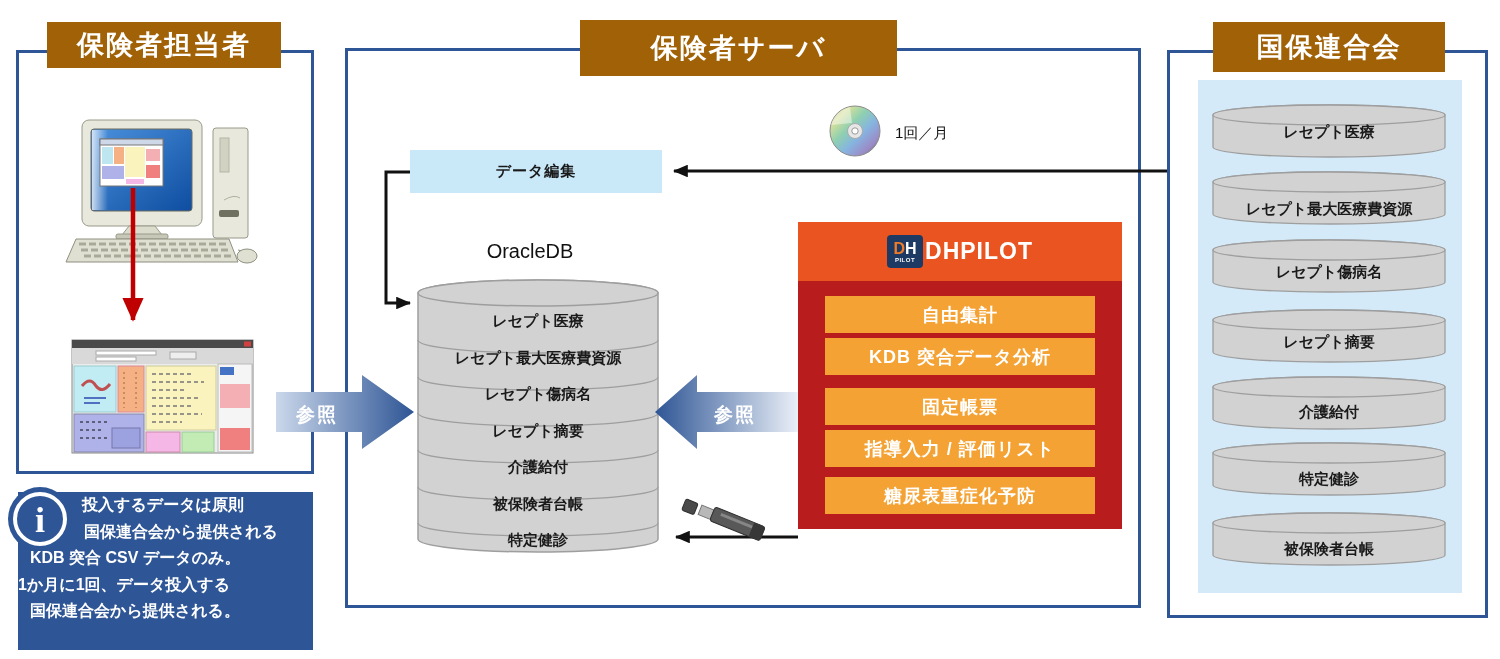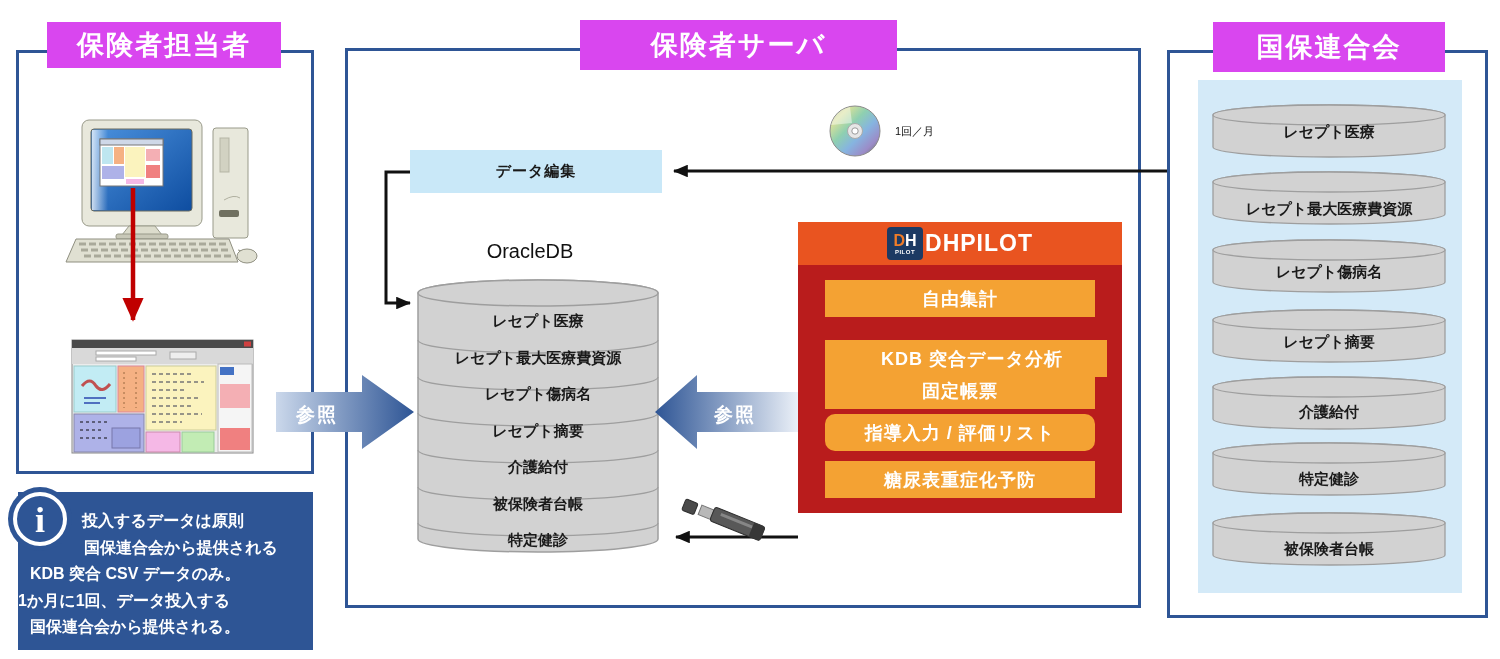--- a/index.html
+++ b/index.html
@@ -7,7 +7,7 @@
          font-family:"Liberation Sans","DejaVu Sans",sans-serif;}
   
   .panel{position:absolute;border:3px solid #2E5595;background:#fff;z-index:0;}
-  .panel-header{position:absolute;background:#d946ef;color:#fff;font-weight:700;
+  .panel-header{position:absolute;background:#a16207;color:#fff;font-weight:700;
                 display:flex;align-items:center;justify-content:center;z-index:2;
                 font-size:27px;letter-spacing:2px;}
   

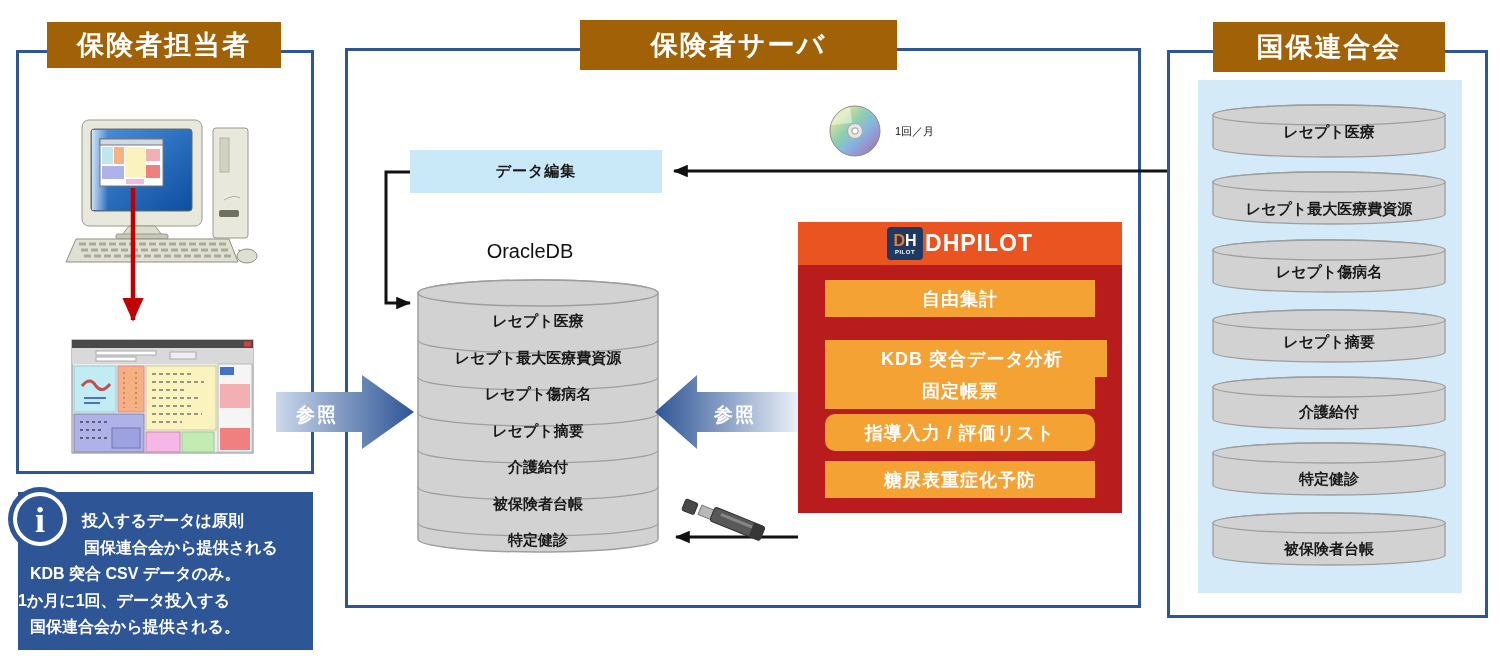--- a/index.html
+++ b/index.html
@@ -216,7 +216,7 @@
   <div class="panel-header" style="left:47px;top:22px;width:234px;height:46px;">
     <span>保険者担当者</span>
   </div>
-  <div class="panel-header" style="left:580px;top:20px;width:317px;height:50px;">
+  <div class="panel-header" style="left:580px;top:20px;width:317px;height:56px;">
     <span>保険者サーバ</span>
   </div>
   <div class="panel-header" style="left:1213px;top:22px;width:232px;height:50px;align-items:center;">

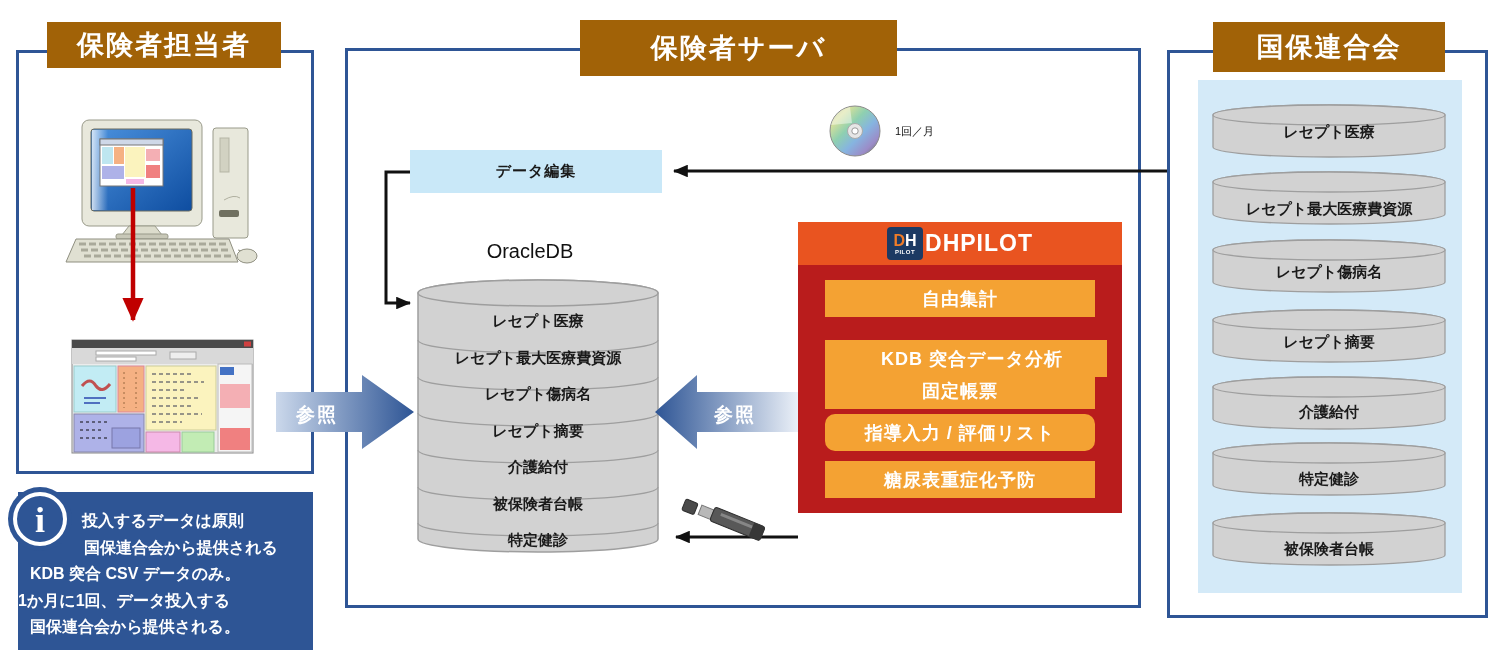--- a/index.html
+++ b/index.html
@@ -17,7 +17,7 @@
              font-size:15px;font-weight:700;z-index:2;letter-spacing:1px;}
   .oracle-label{position:absolute;left:440px;top:240px;width:180px;text-align:center;
                 font-size:20px;color:#111;z-index:2;}
-  .cd-label{position:absolute;left:895px;top:124px;font-size:11px;color:#111;z-index:2;}
+  .cd-label{position:absolute;left:895px;top:124px;font-size:15px;color:#111;z-index:2;}
   
   .cyl-row{position:absolute;left:418px;width:240px;height:20px;text-align:center;
            font-size:15px;font-weight:600;color:#1a1a1a;z-index:2;}

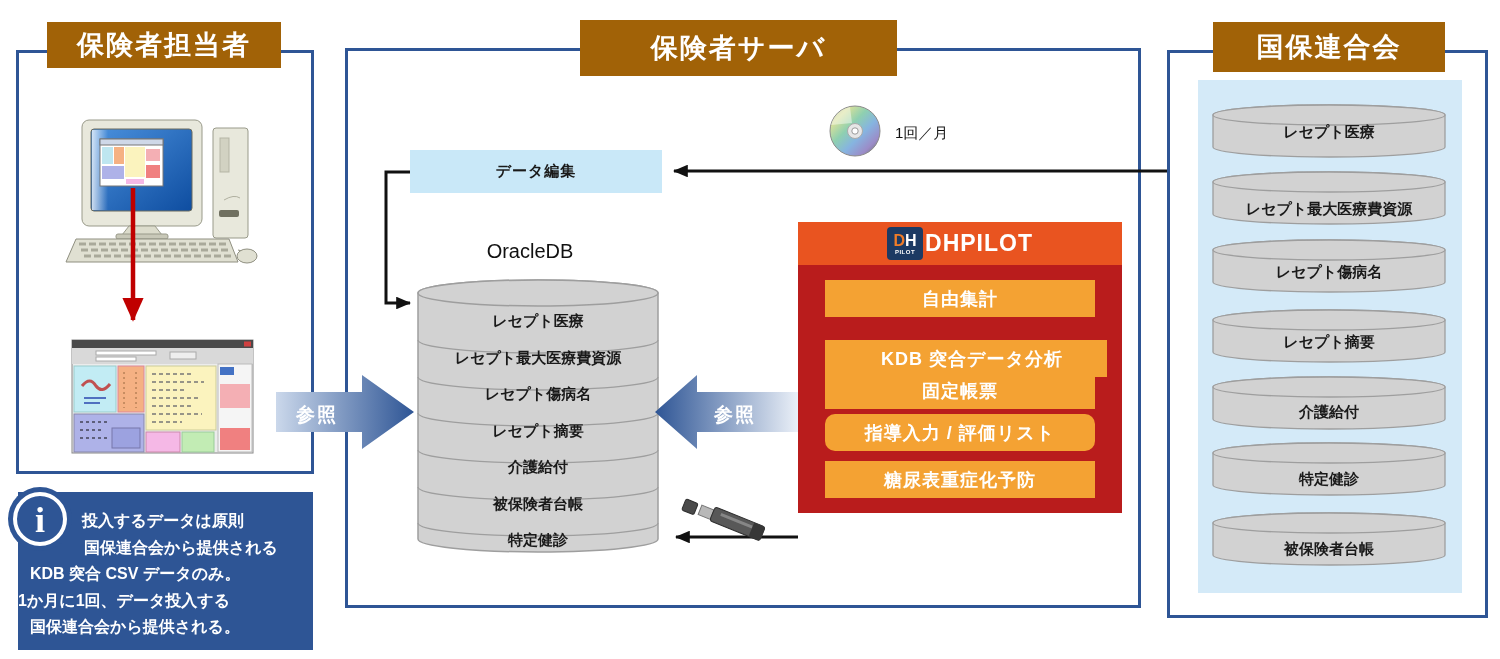--- a/index.html
+++ b/index.html
@@ -25,7 +25,7 @@
             font-size:15px;font-weight:600;color:#1a1a1a;z-index:2;}
   
   .dhp{position:absolute;left:798px;top:222px;width:324px;z-index:2;}
-  .dhp-header{height:43px;background:#E95420;display:flex;align-items:center;justify-content:center;gap:2px;}
+  .dhp-header{height:59px;background:#E95420;display:flex;align-items:center;justify-content:center;gap:2px;}
   .dhp-logo{width:36px;height:33px;background:#1C3A63;border-radius:4px;display:flex;flex-direction:column;
             align-items:center;justify-content:center;line-height:1;}
   .dhp-logo .lt{font-size:16px;font-weight:700;color:#fff;}

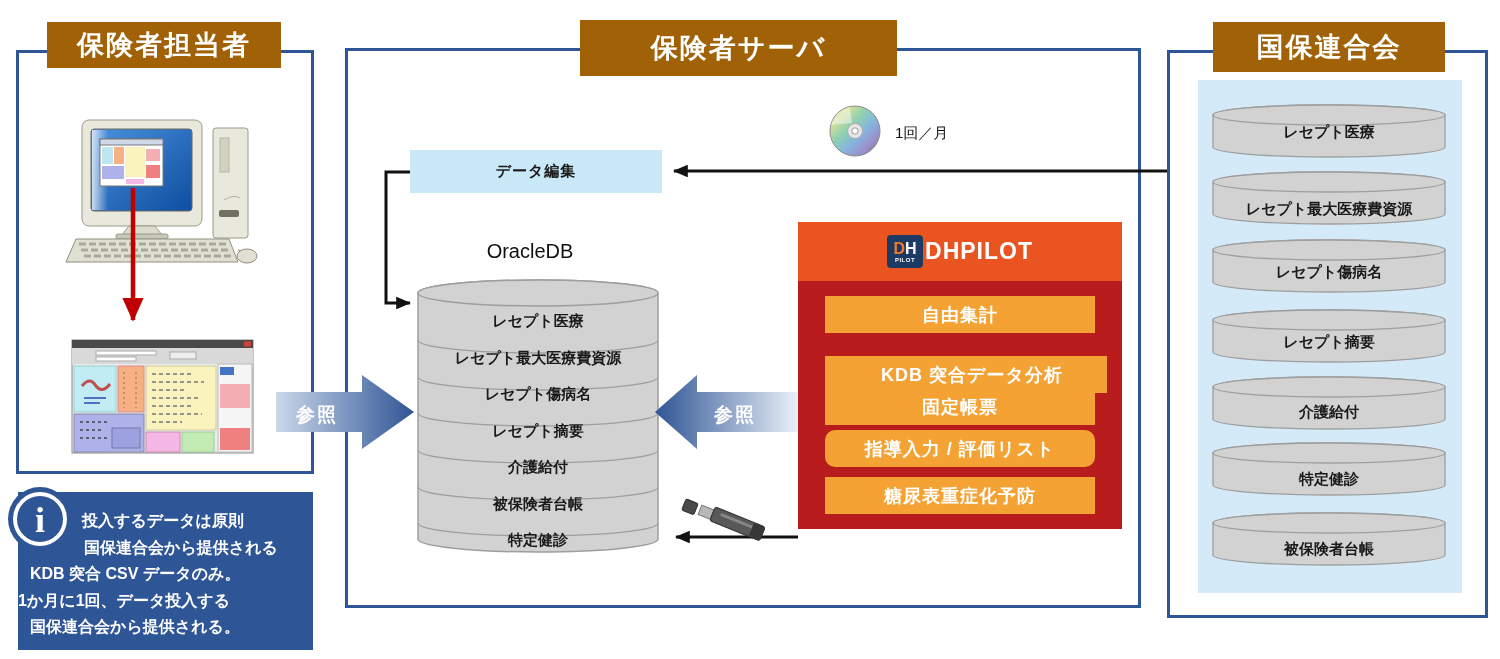--- a/index.html
+++ b/index.html
@@ -245,7 +245,7 @@
     </div>
     <div class="dhp-body">
       <div class="dhp-btn" style="top:15px;">自由集計</div>
-      <div class="dhp-btn" style="top:75px;padding-left:12px;">KDB 突合データ分析</div>
+      <div class="dhp-btn" style="top:57px;">KDB 突合データ分析</div>
       <div class="dhp-btn" style="top:107px;">固定帳票</div>
       <div class="dhp-btn" style="top:149px;border-radius:10px;">指導入力 / 評価リスト</div>
       <div class="dhp-btn" style="top:196px;">糖尿表重症化予防</div>

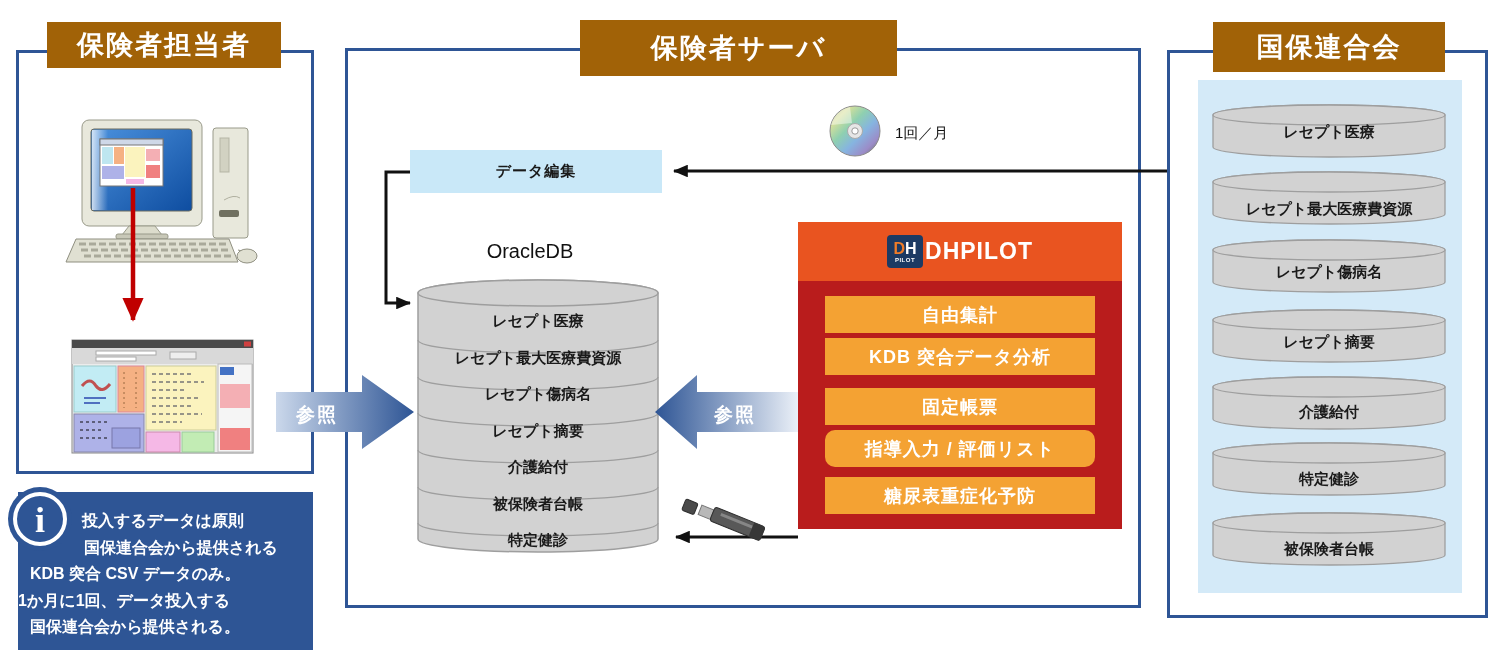--- a/index.html
+++ b/index.html
@@ -247,7 +247,7 @@
       <div class="dhp-btn" style="top:15px;">自由集計</div>
       <div class="dhp-btn" style="top:57px;">KDB 突合データ分析</div>
       <div class="dhp-btn" style="top:107px;">固定帳票</div>
-      <div class="dhp-btn" style="top:149px;border-radius:10px;">指導入力 / 評価リスト</div>
+      <div class="dhp-btn" style="top:149px;">指導入力 / 評価リスト</div>
       <div class="dhp-btn" style="top:196px;">糖尿表重症化予防</div>
     </div>
   </div>

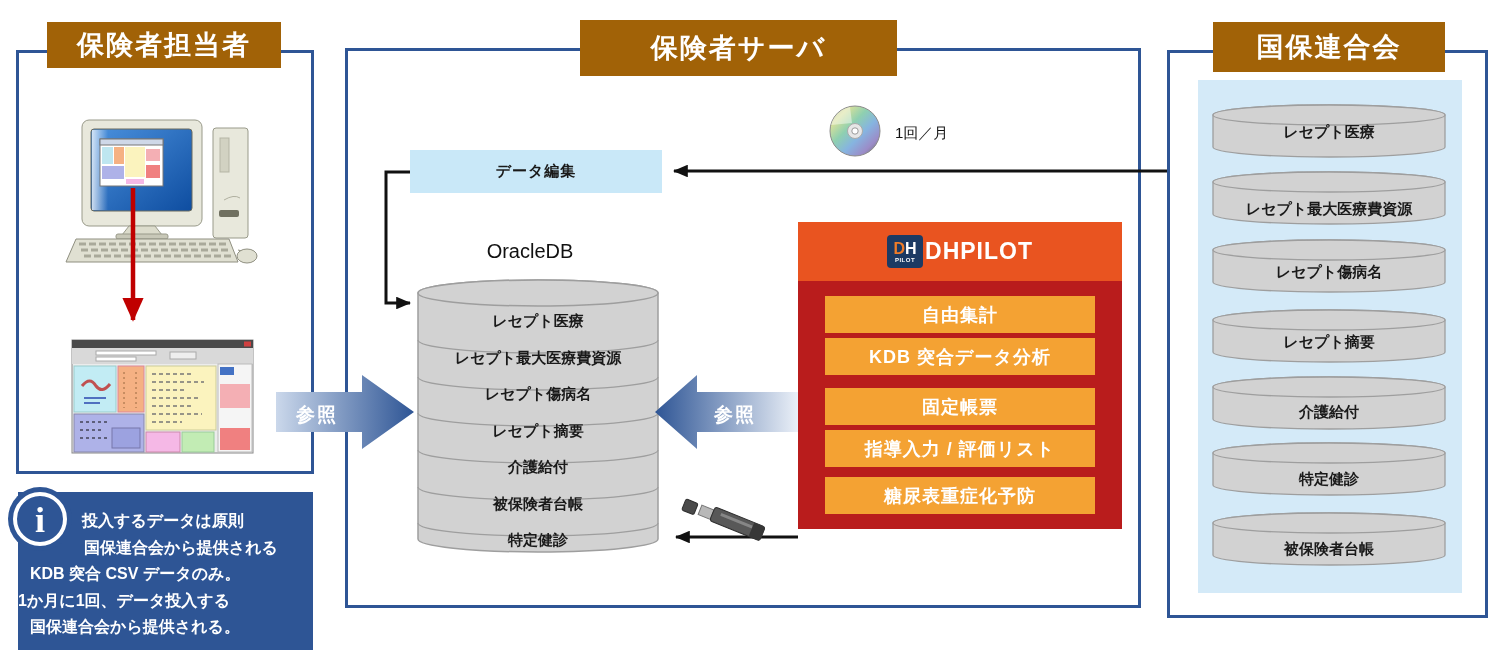--- a/index.html
+++ b/index.html
@@ -265,7 +265,7 @@
   <div class="ref-label" style="left:714px;top:402px;">参照</div>
 
   <div class="info-box">
-    <div class="info-line" style="margin:16px 0 0 64px;">投入するデータは原則</div>
+    <div class="info-line" style="margin:0 0 0 64px;">投入するデータは原則</div>
     <div class="info-line" style="margin-left:66px;">国保連合会から提供される</div>
     <div class="info-line" style="margin-left:12px;">KDB 突合 CSV データのみ。</div>
     <div class="info-line" style="">1か月に1回、データ投入する</div>

